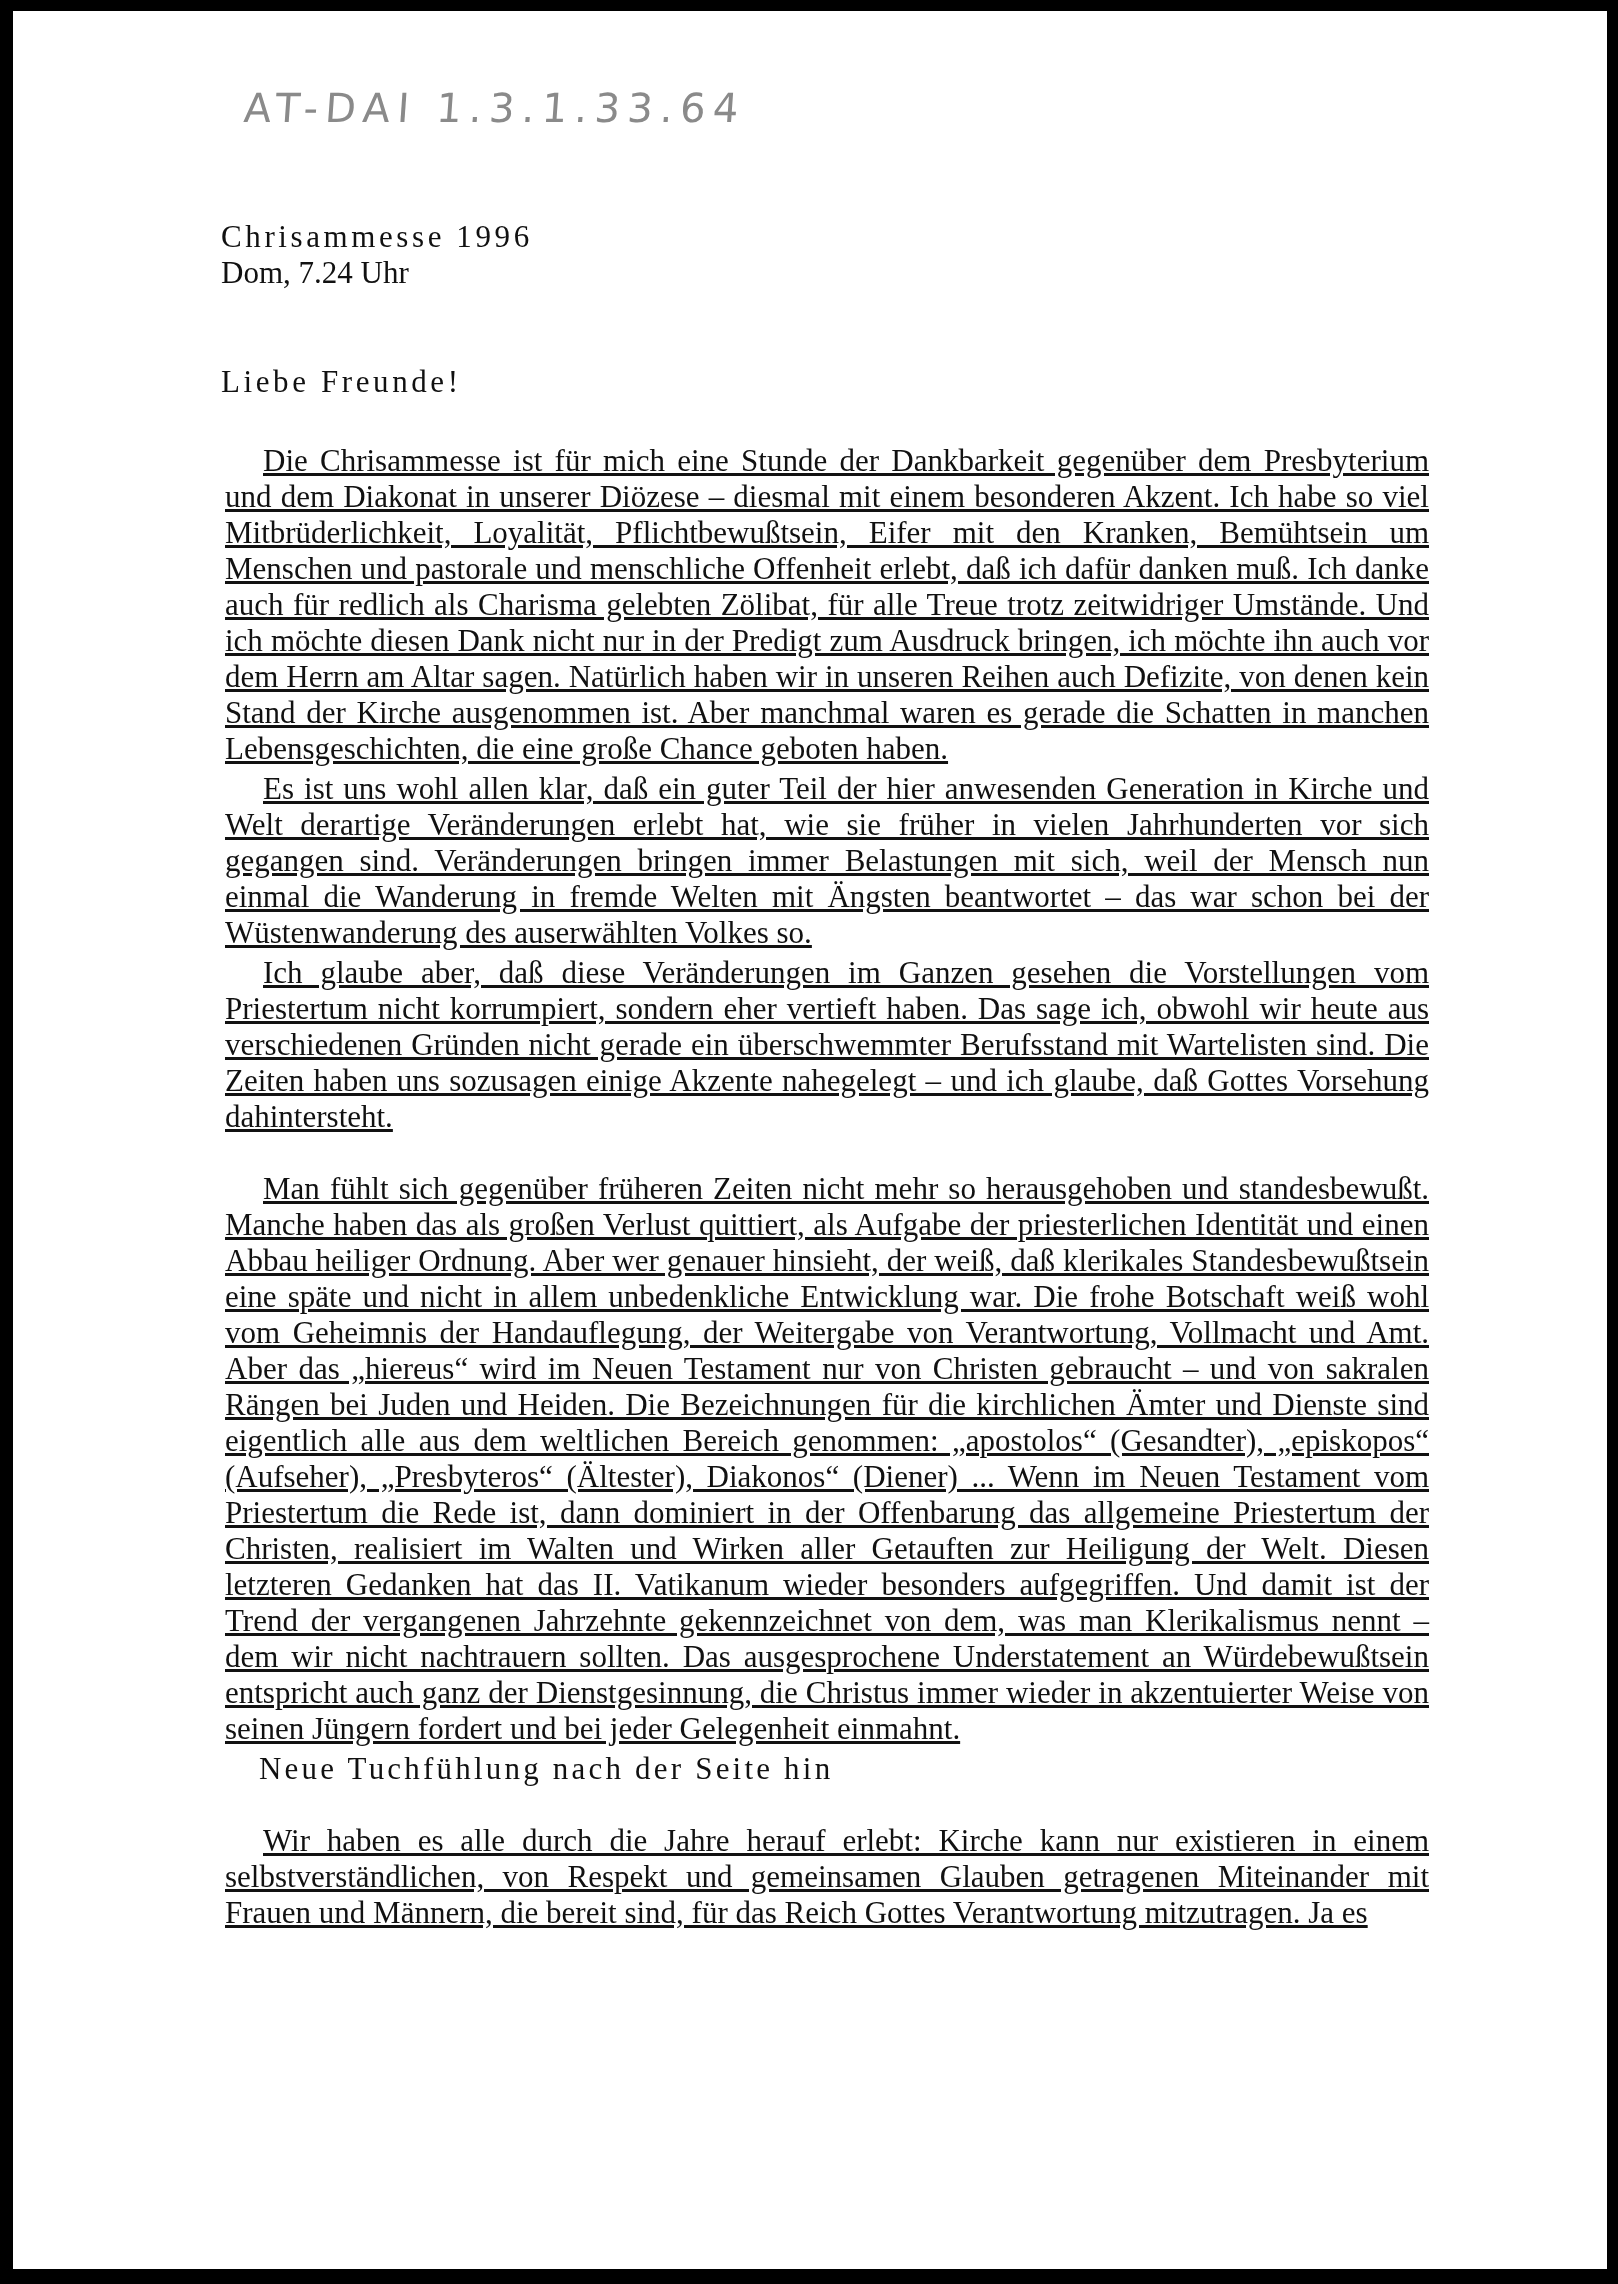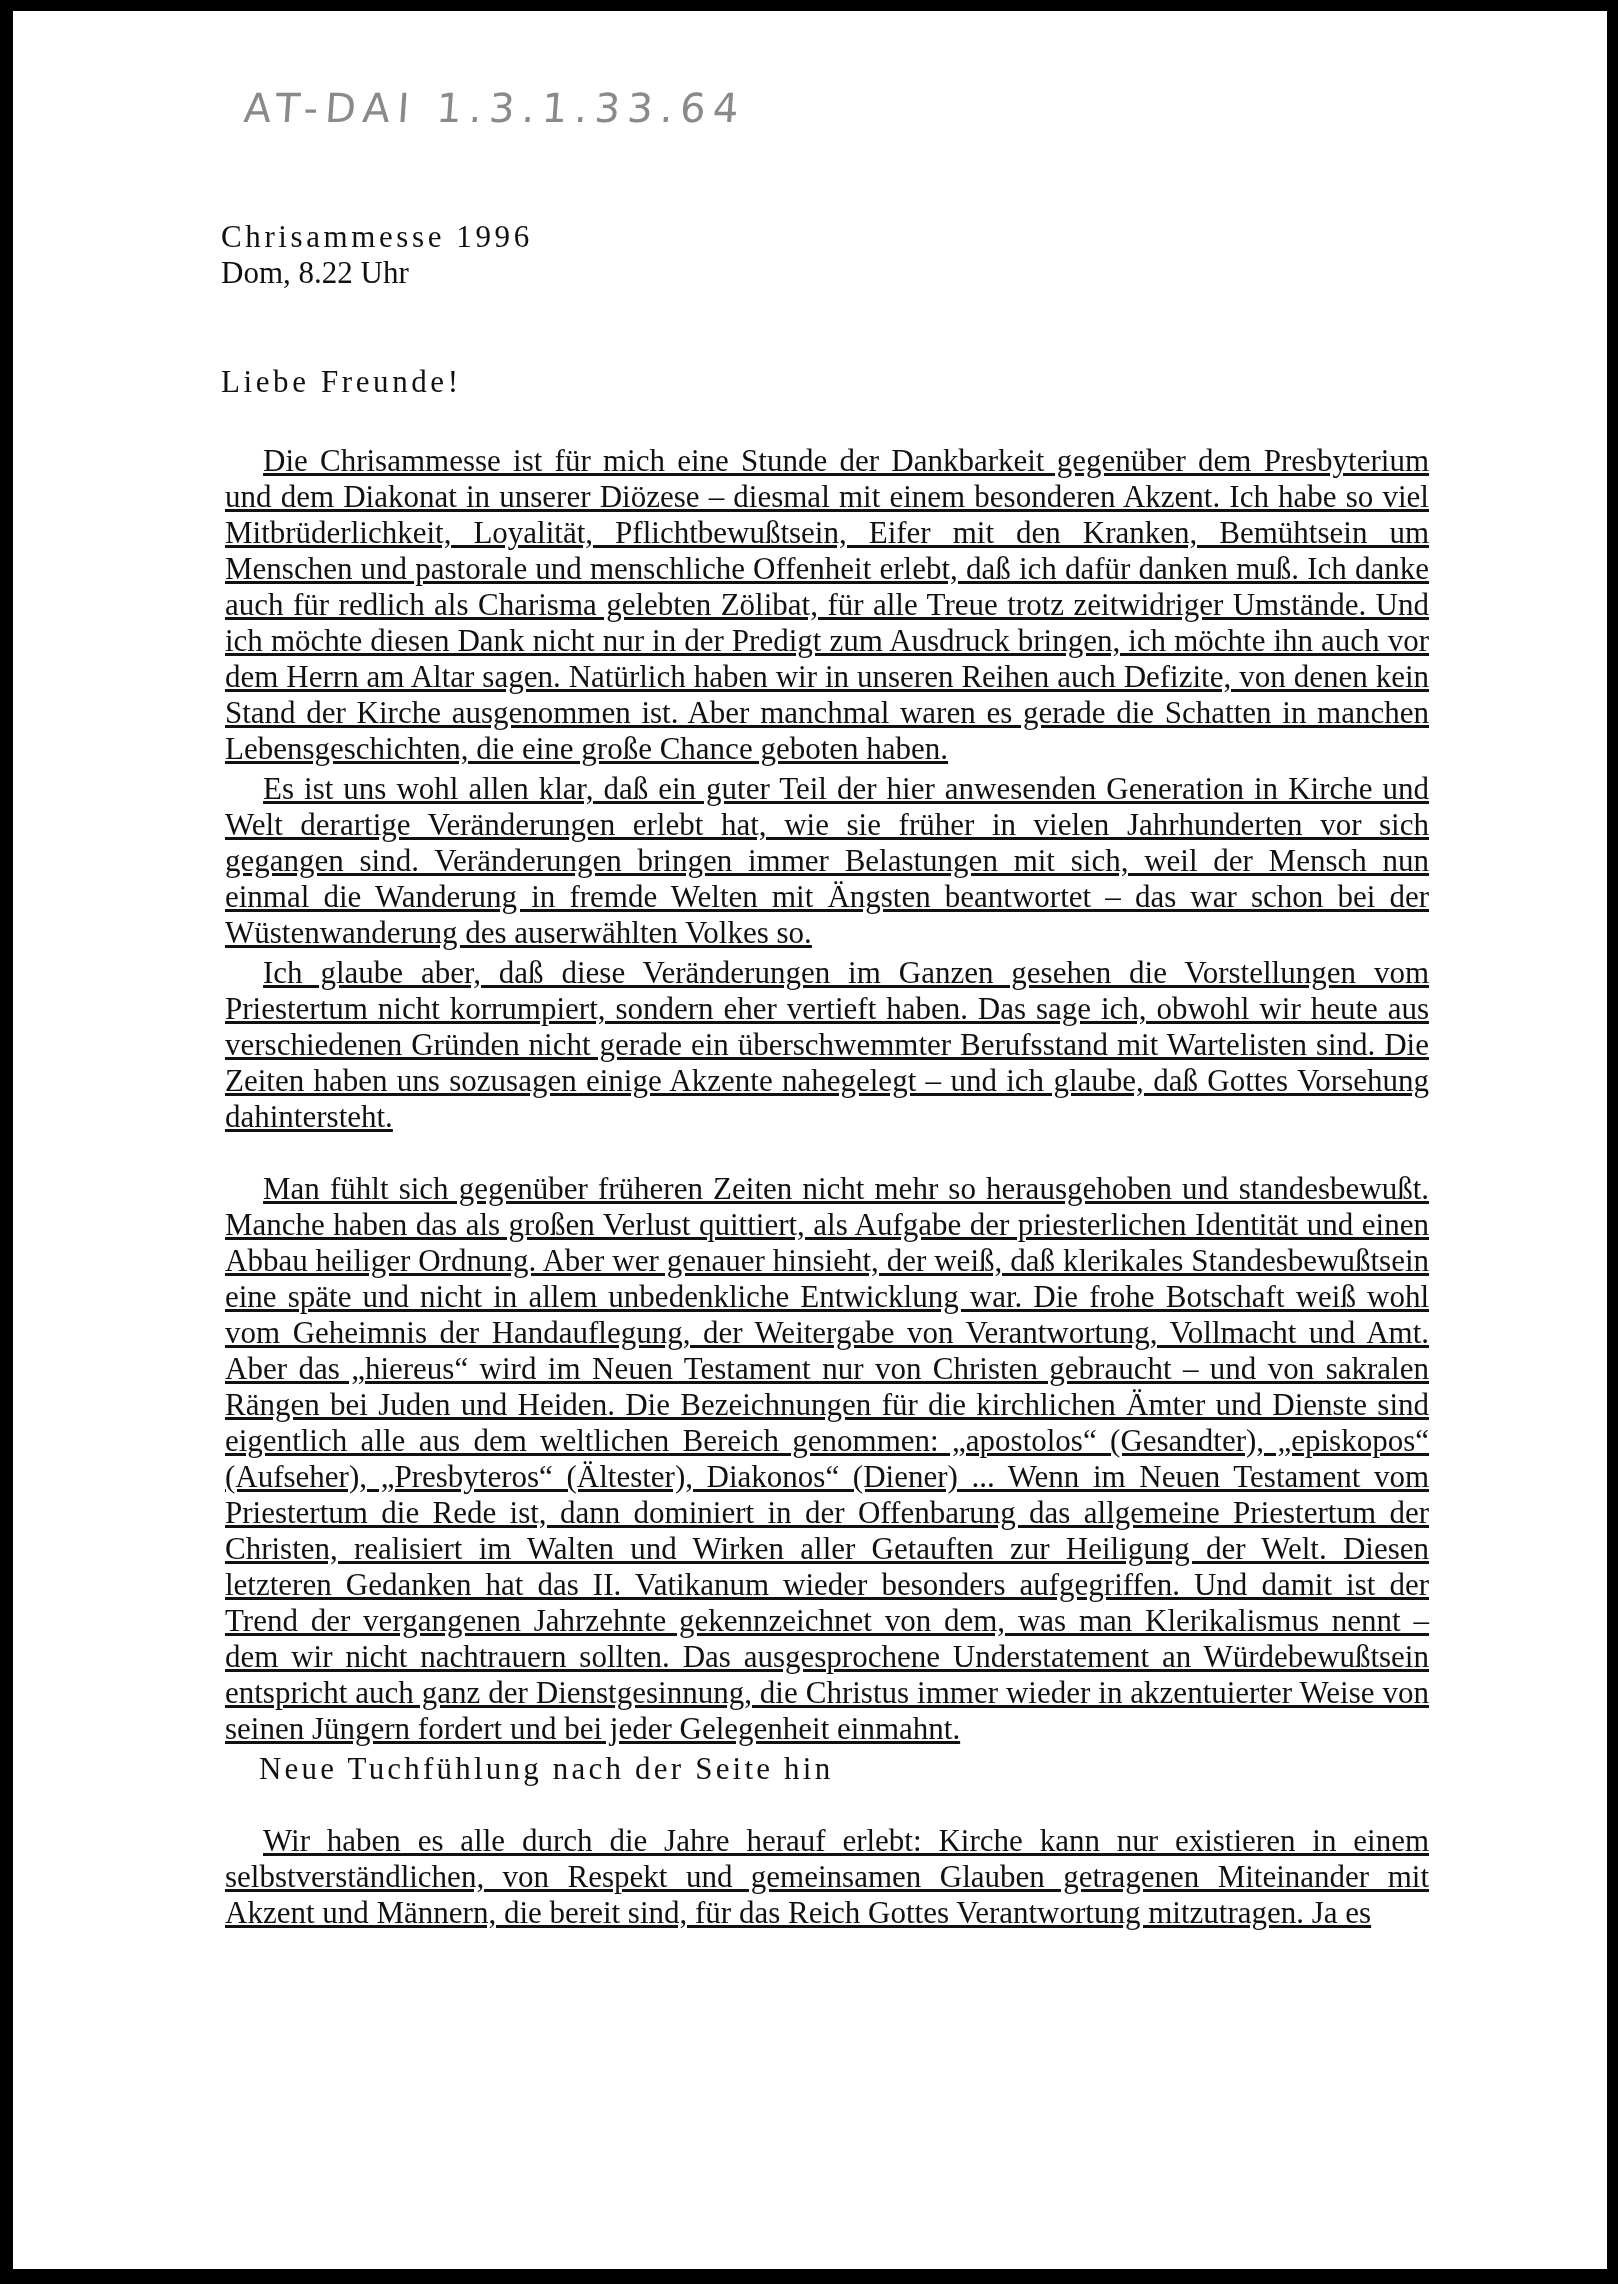--- a/index.html
+++ b/index.html
@@ -105,7 +105,7 @@
   <div class="doc">
 
     <div class="title">Chrisammesse 1996</div>
-    <div class="subtitle">Dom, 8.22 Uhr</div>
+    <div class="subtitle">Dom, 7.24 Uhr</div>
 
     <div class="salutation">Liebe Freunde!</div>
 

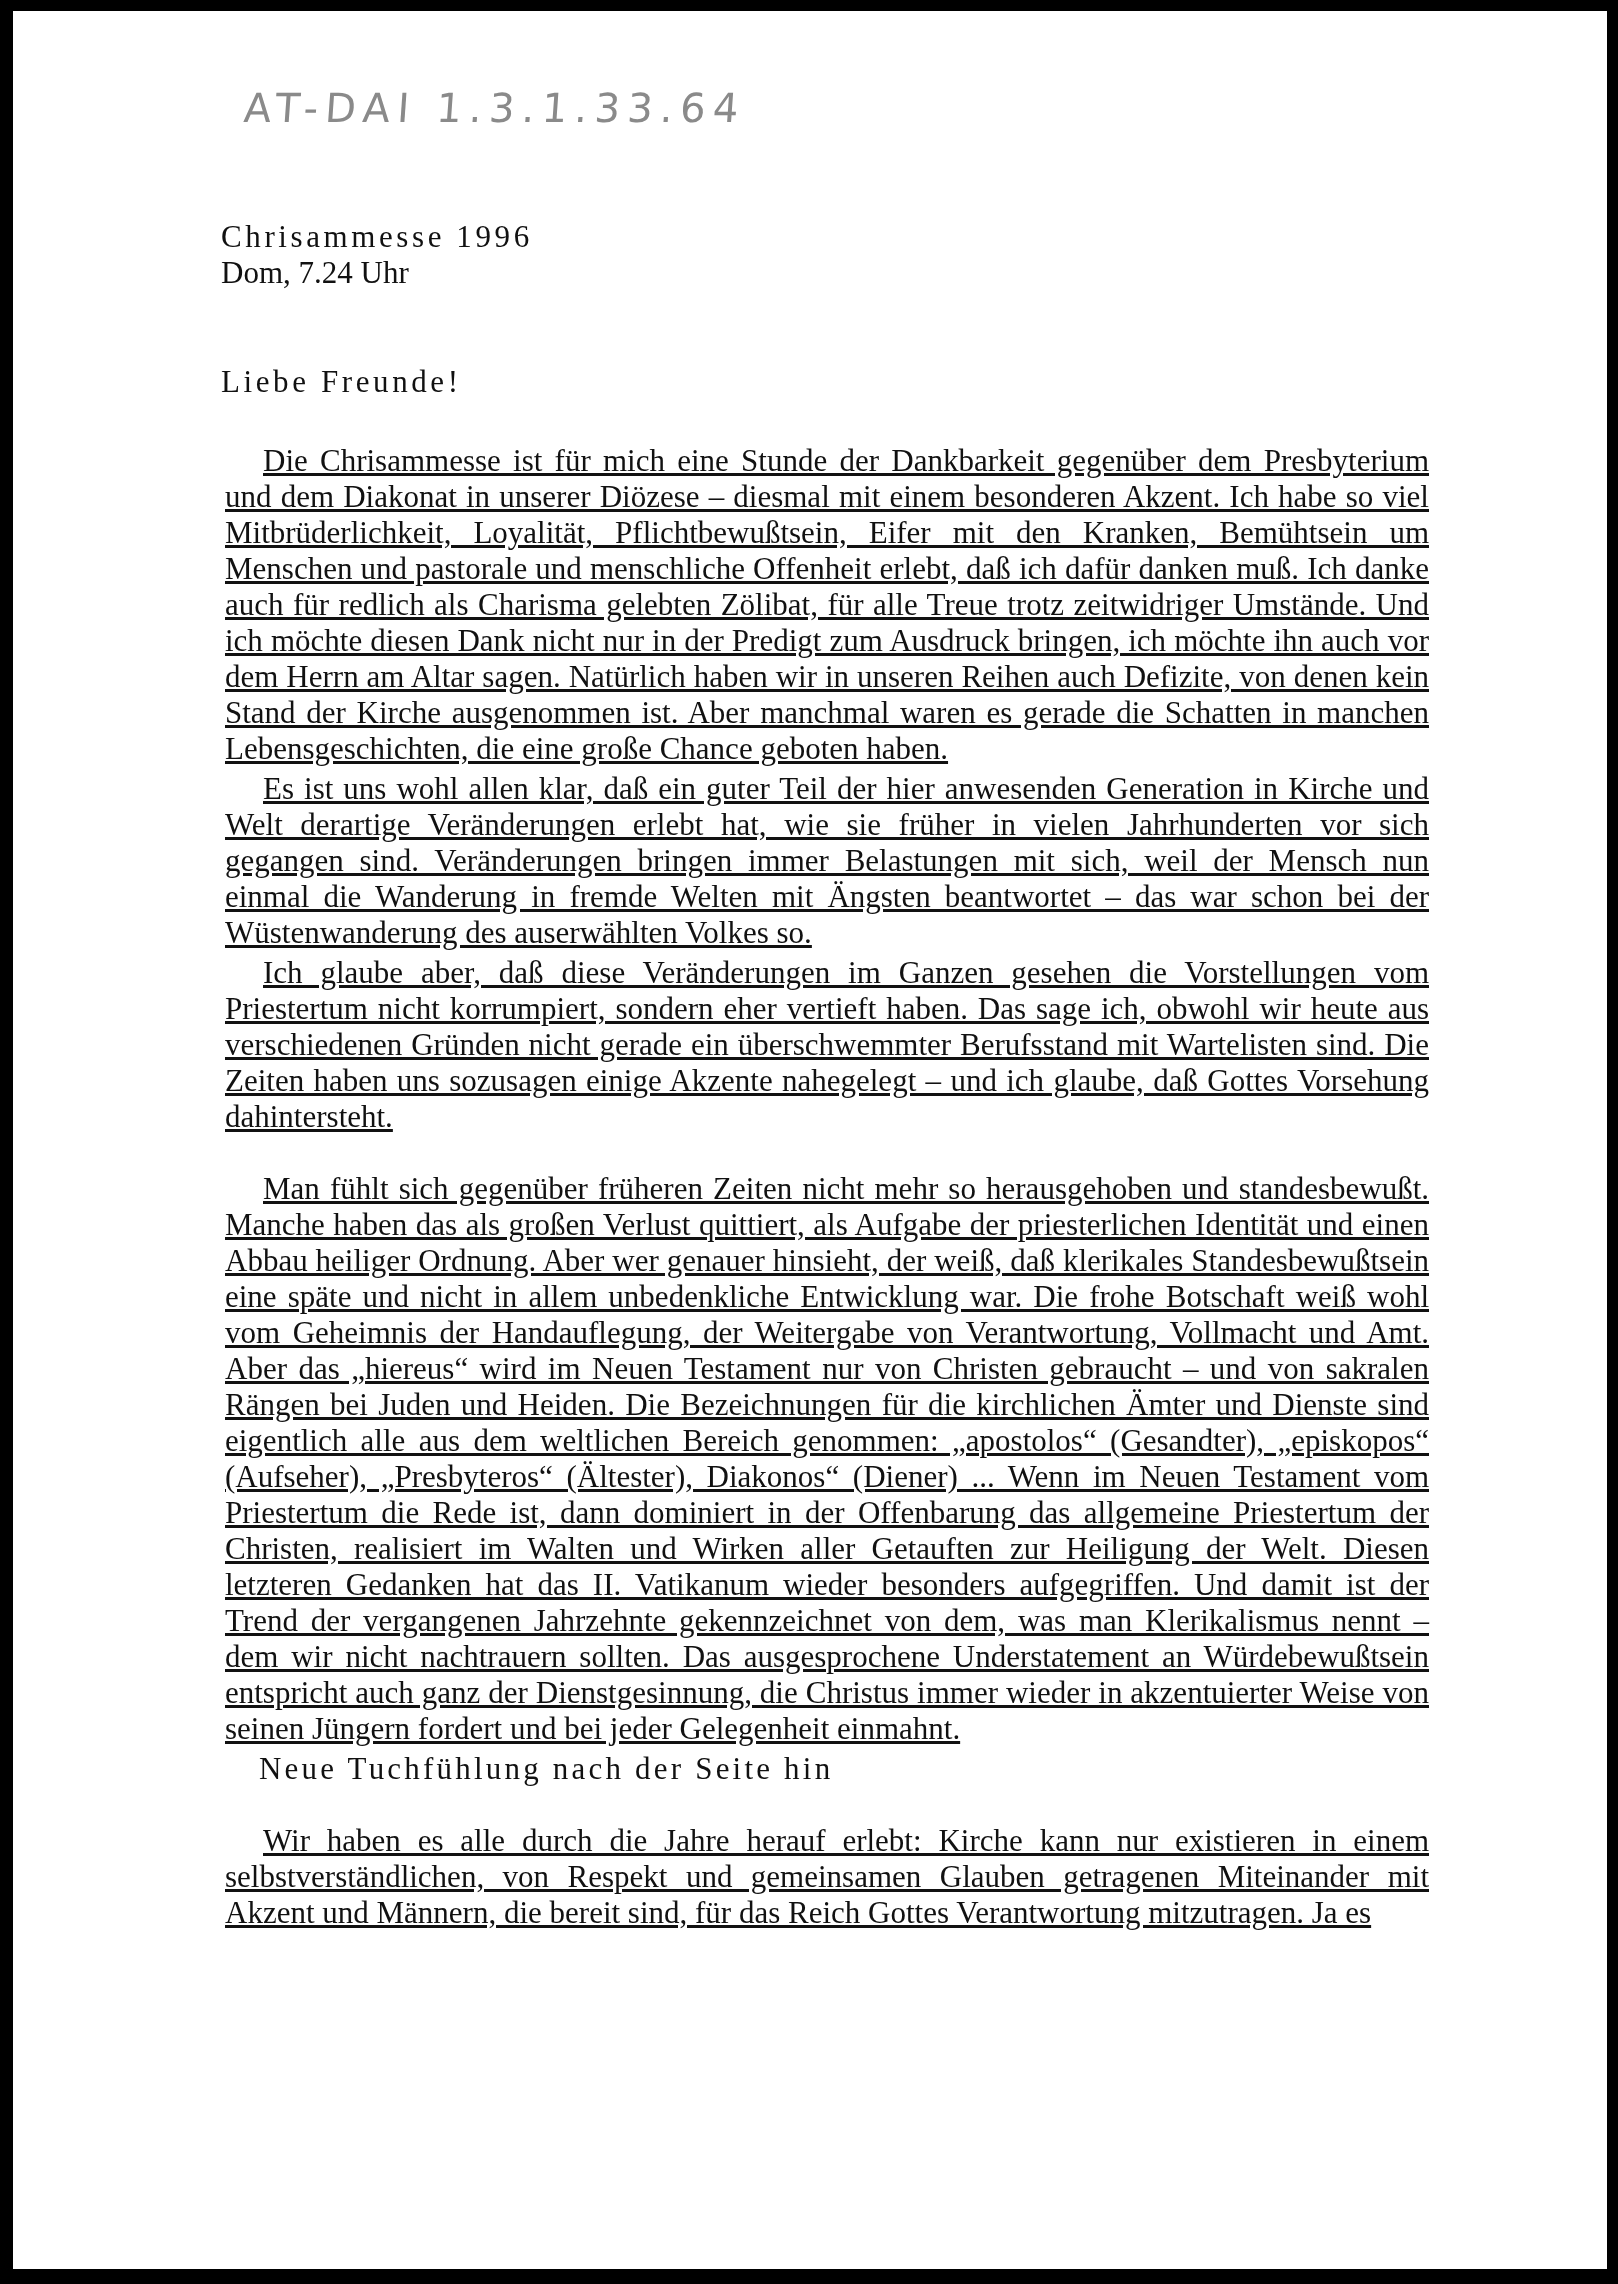--- a/index.html
+++ b/index.html
@@ -117,7 +117,7 @@
       <p class="para after-heading">Man fühlt sich gegenüber früheren Zeiten nicht mehr so herausgehoben und standesbewußt. Manche haben das als großen Verlust quittiert, als Aufgabe der priesterlichen Identität und einen Abbau heiliger Ordnung. Aber wer genauer hinsieht, der weiß, daß klerikales Standesbewußtsein eine späte und nicht in allem unbedenkliche Entwicklung war. Die frohe Botschaft weiß wohl vom Geheimnis der Handauflegung, der Weitergabe von Verantwortung, Vollmacht und Amt. Aber das „hiereus“ wird im Neuen Testament nur von Christen gebraucht – und von sakralen Rängen bei Juden und Heiden. Die Bezeichnungen für die kirchlichen Ämter und Dienste sind eigentlich alle aus dem weltlichen Bereich genommen: „apostolos“ (Gesandter), „episkopos“ (Aufseher), „Presbyteros“ (Ältester), Diakonos“ (Diener) ... Wenn im Neuen Testament vom Priestertum die Rede ist, dann dominiert in der Offenbarung das allgemeine Priestertum der Christen, realisiert im Walten und Wirken aller Getauften zur Heiligung der Welt. Diesen letzteren Gedanken hat das II. Vatikanum wieder besonders aufgegriffen. Und damit ist der Trend der vergangenen Jahrzehnte gekennzeichnet von dem, was man Klerikalismus nennt – dem wir nicht nachtrauern sollten. Das ausgesprochene Understatement an Würdebewußtsein entspricht auch ganz der Dienstgesinnung, die Christus immer wieder in akzentuierter Weise von seinen Jüngern fordert und bei jeder Gelegenheit einmahnt.</p>
 
       <div class="heading-sub">Neue Tuchfühlung nach der Seite hin</div>
-      <p class="para after-heading">Wir haben es alle durch die Jahre herauf erlebt: Kirche kann nur existieren in einem selbstverständlichen, von Respekt und gemeinsamen Glauben getragenen Miteinander mit Akzent und Männern, die bereit sind, für das Reich Gottes Verantwortung mitzutragen. Ja es</p>
+      <p class="para after-heading">Wir haben es alle durch die Jahre herauf erlebt: Kirche kann nur existieren in einem selbstverständlichen, von Respekt und gemeinsamen Glauben getragenen Miteinander mit Frauen und Männern, die bereit sind, für das Reich Gottes Verantwortung mitzutragen. Ja es</p>
     </div>
 
   </div>

